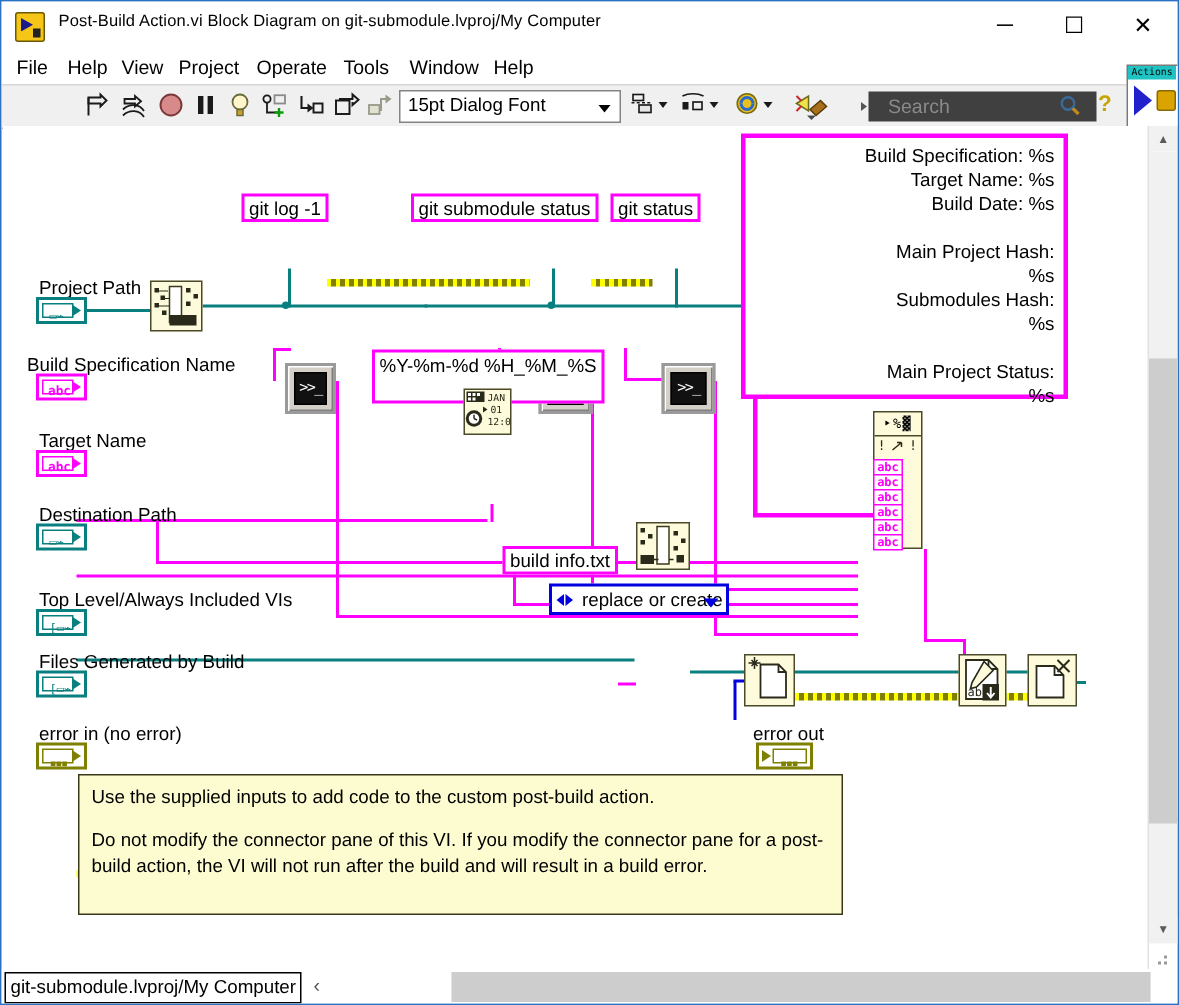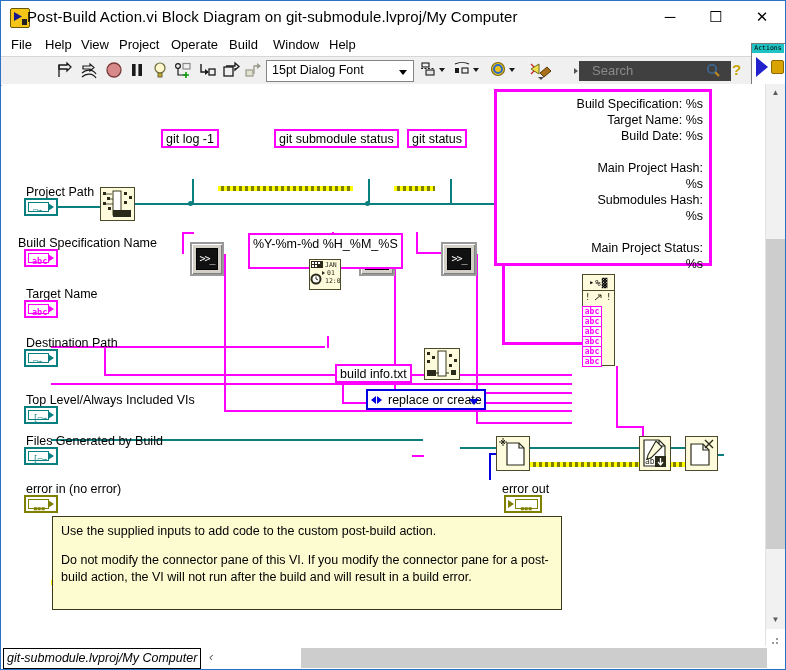--- a/index.html
+++ b/index.html
@@ -17,7 +17,7 @@
                    background:#1a1a8c;clip-path:polygon(0 0,0 100%,100% 50%);}
   .title-ico:before{content:"";position:absolute;left:11px;top:10px;width:5px;height:6px;
                     background:#222;font-size:5px;}
-  .title-txt{position:absolute;left:26px;top:7px;font-size:15px;color:#000;
+  .title-txt{position:absolute;left:38px;top:7px;font-size:11px;color:#000;
              white-space:nowrap;letter-spacing:0.1px;}
   .wbtn{position:absolute;top:0;width:46px;height:31px;cursor:default;}
   .wbtn span{position:absolute;left:0;top:0;width:46px;height:31px;

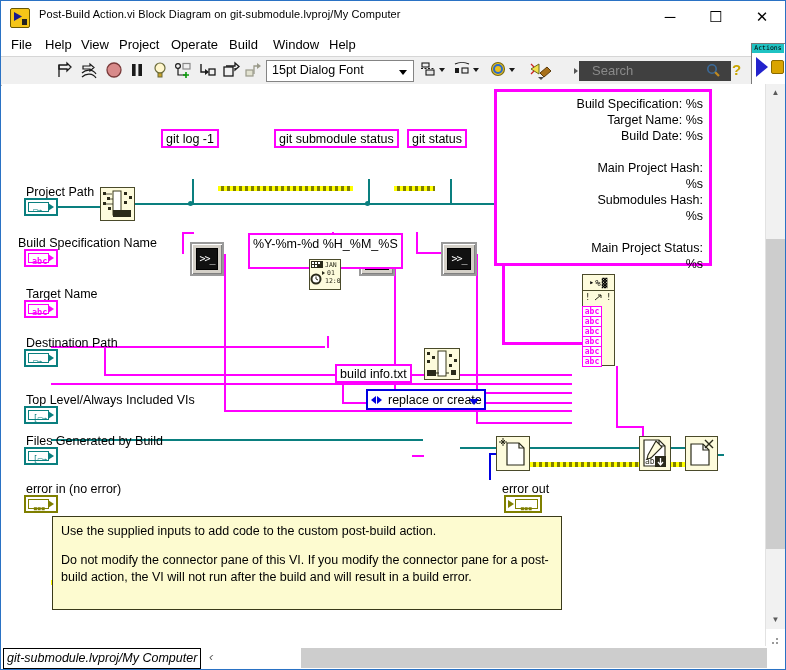--- a/index.html
+++ b/index.html
@@ -186,7 +186,7 @@
     <div class="mi" style="left:74px">View</div>
     <div class="mi" style="left:112px">Project</div>
     <div class="mi" style="left:164px">Operate</div>
-    <div class="mi" style="left:222px">Build</div>
+    <div class="mi" style="left:222px">Tools</div>
     <div class="mi" style="left:266px">Window</div>
     <div class="mi" style="left:322px">Help</div>
   </div>

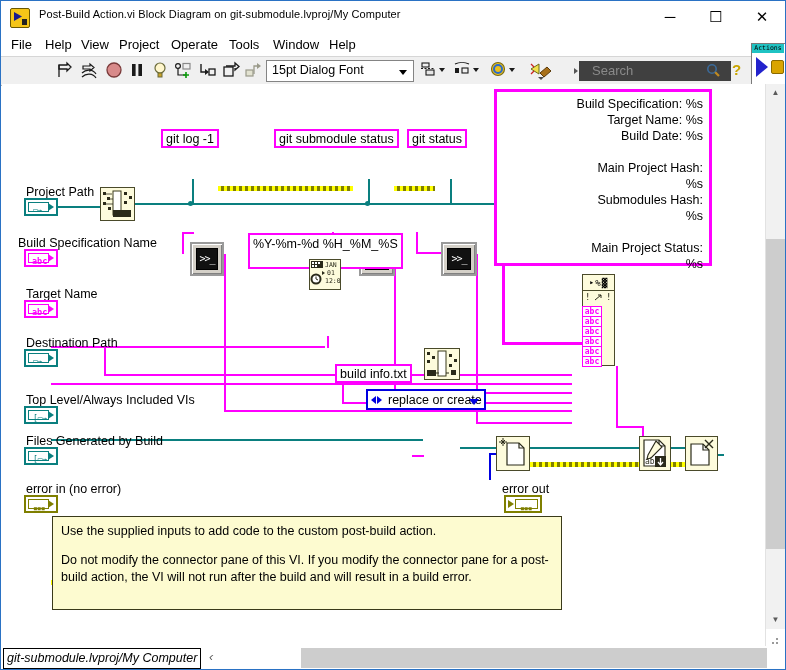--- a/index.html
+++ b/index.html
@@ -74,7 +74,7 @@
   .vsb .grip{position:absolute;left:4px;bottom:4px;width:10px;height:10px;}
 
   
-  .statusbar{position:absolute;left:0;bottom:0;width:784px;height:23px;background:#fff;font-style:italic;}
+  .statusbar{position:absolute;left:0;bottom:0;width:784px;height:23px;background:#fff;}
   .stxt{position:absolute;left:2px;top:2px;height:19px;border:1px solid #000;
         background:#fff;font-size:12.5px;line-height:19px;padding:0 3px;color:#000;white-space:nowrap;}
   .sback{position:absolute;left:208px;top:3px;font-size:13px;color:#555;}

